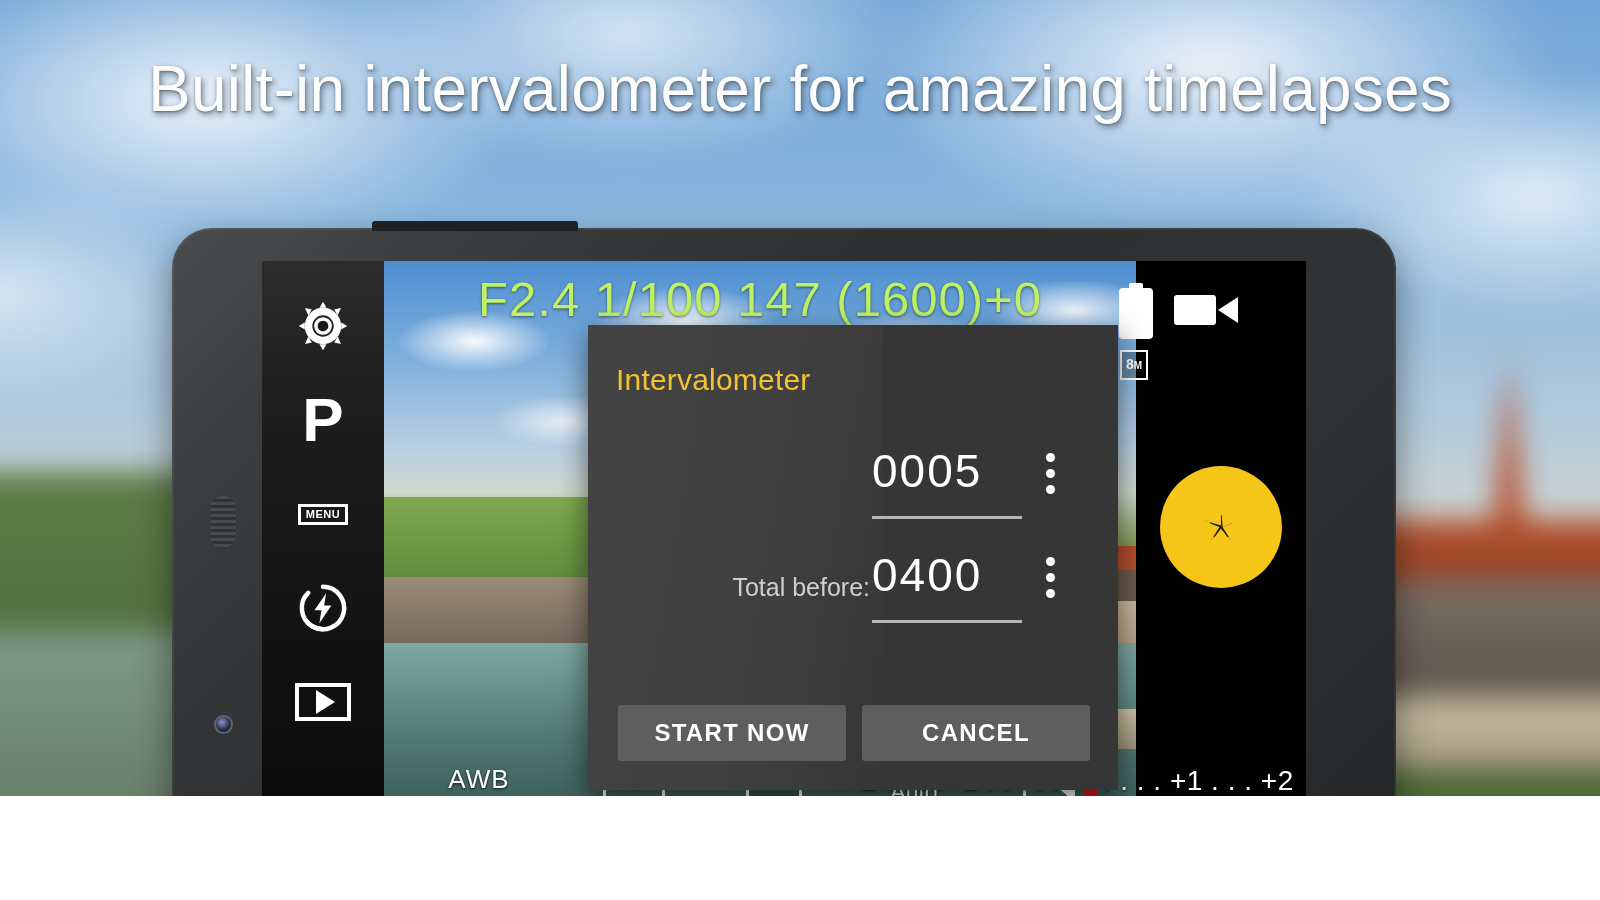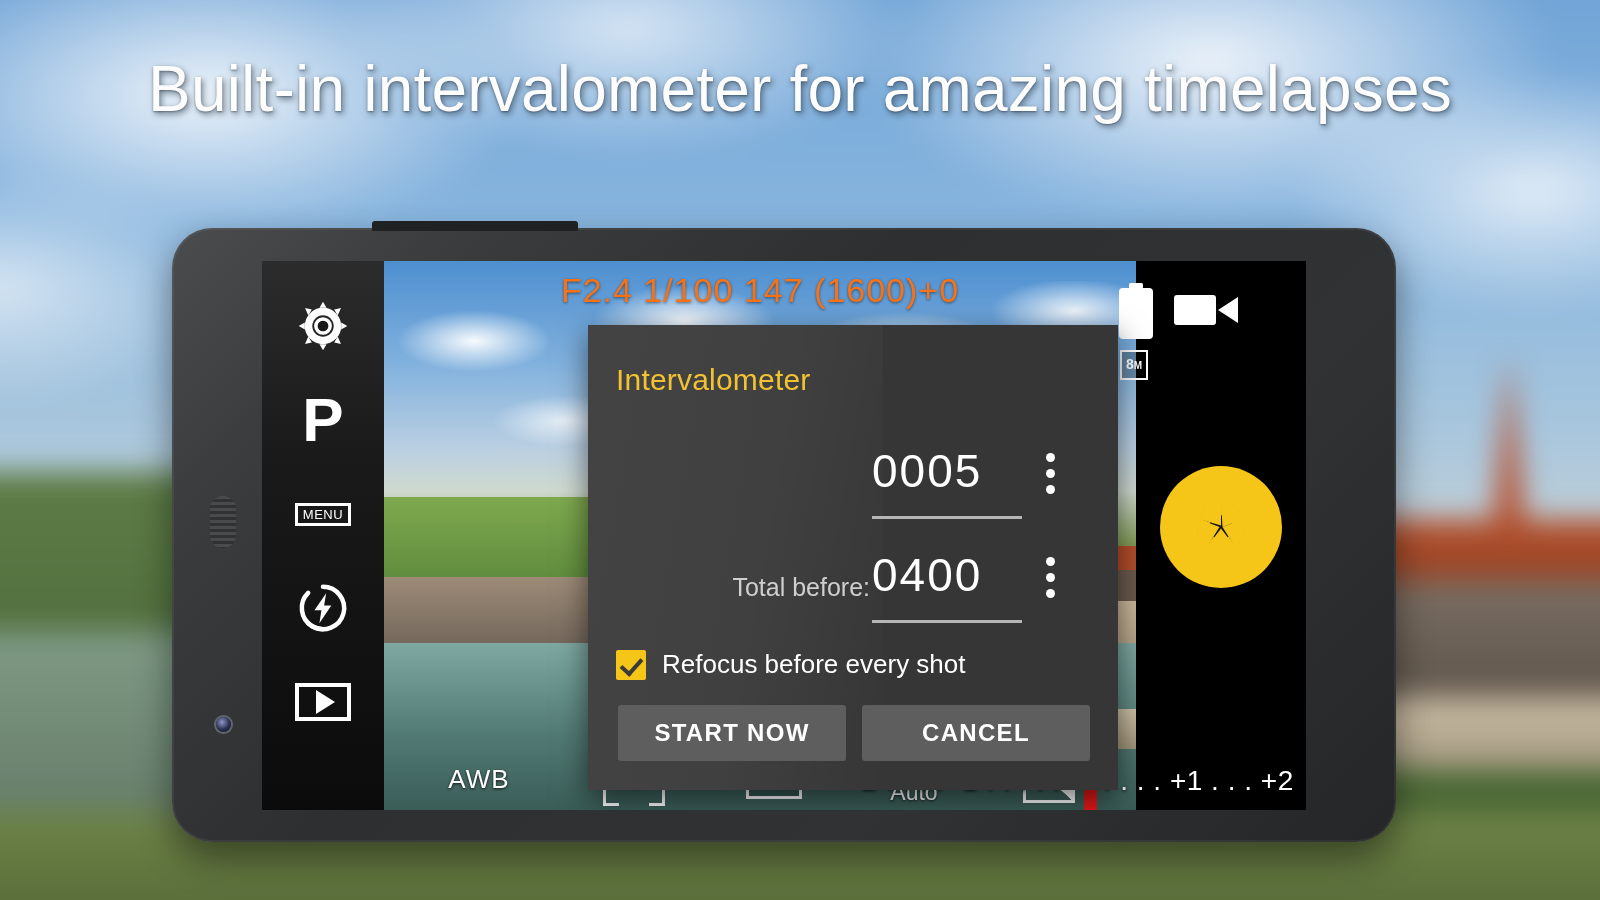--- a/index.html
+++ b/index.html
@@ -12,7 +12,7 @@
   
   #stage {
     position: relative;
-    width: 1600px; height: 900px;
+    width: 1600px; height: 796px;
     background: #7fa8cf;
     overflow: hidden;
   }

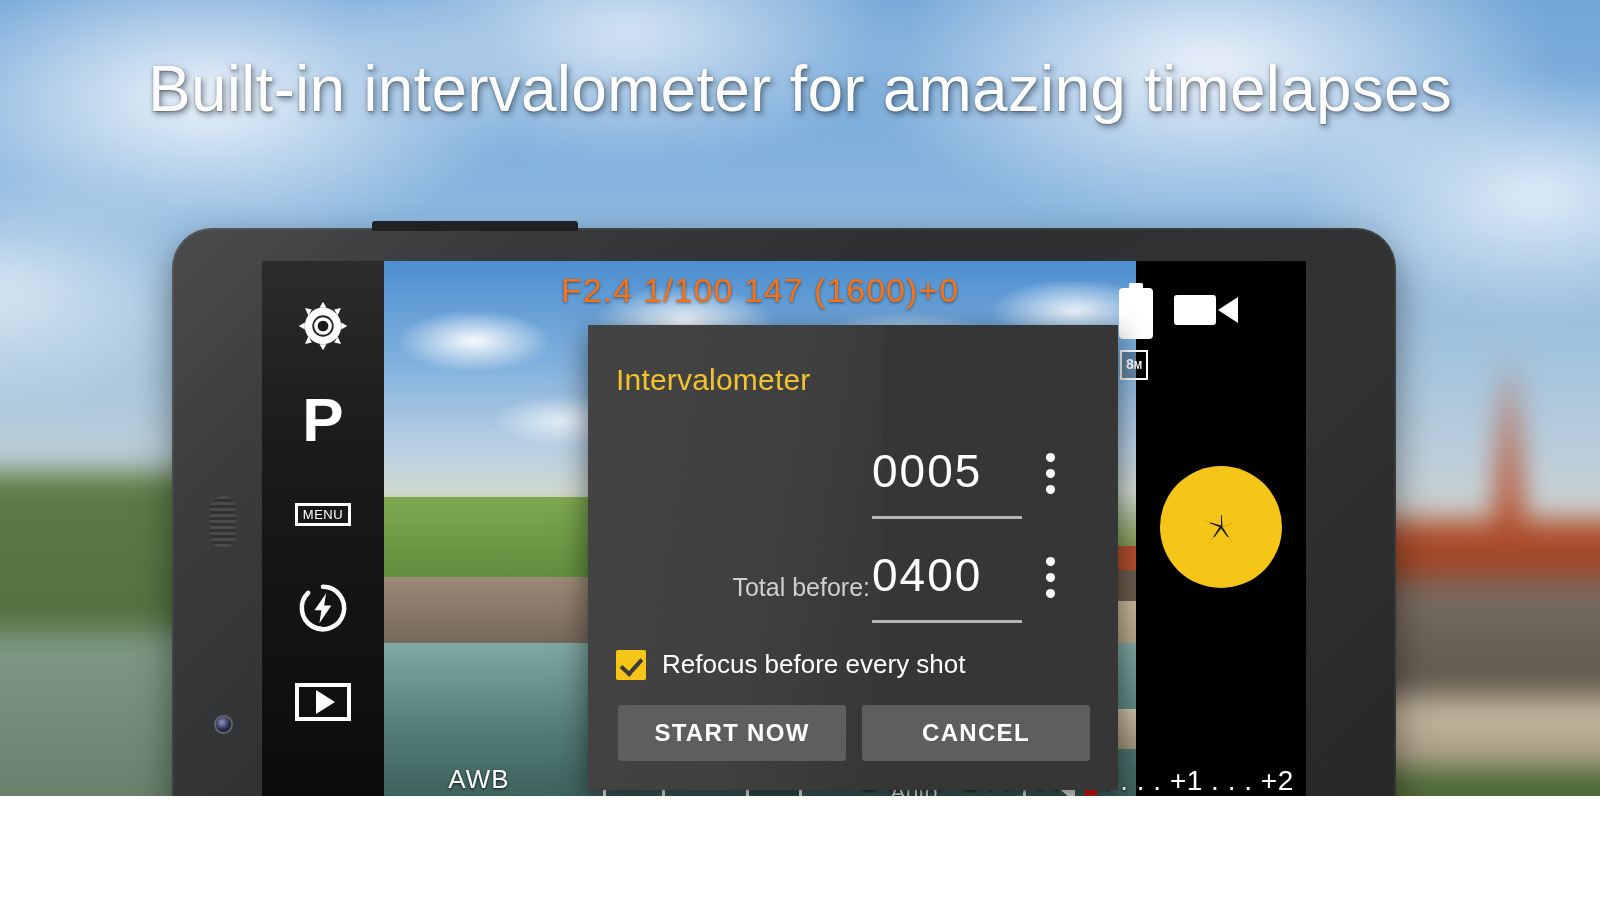--- a/index.html
+++ b/index.html
@@ -235,8 +235,8 @@
   #status-line {
     position: absolute; left: 122px; top: 10px; width: 752px;
     text-align: center;
-    color: #f97316;
-    font-size: 34px;
+    color: #bef264;
+    font-size: 49px;
     letter-spacing: 1px;
     white-space: nowrap;
     text-shadow: 0 1px 3px rgba(0,0,0,.5);

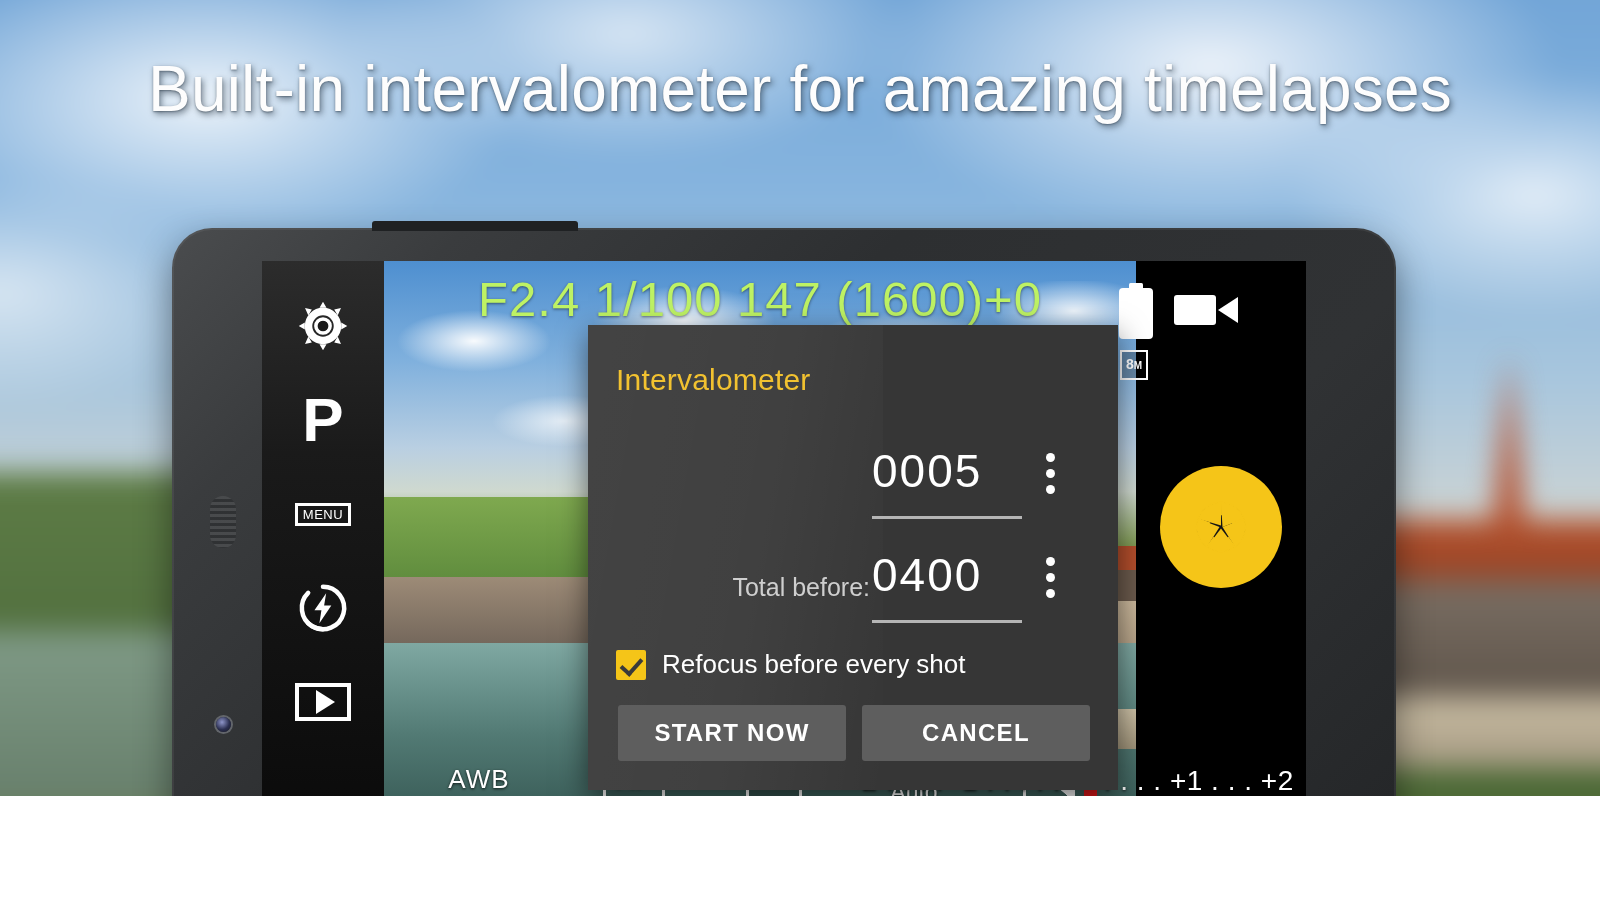--- a/index.html
+++ b/index.html
@@ -190,7 +190,7 @@
   }
   .menu-box {
     border: 3px solid #fff; padding: 2px 5px;
-    font-size: 13px; font-weight: 400; letter-spacing: .5px; line-height: 1;
+    font-size: 11px; font-weight: 700; letter-spacing: .5px; line-height: 1;
   }
   .p-letter { font-size: 62px; font-weight: 700; line-height: 1; }
   .play-box {

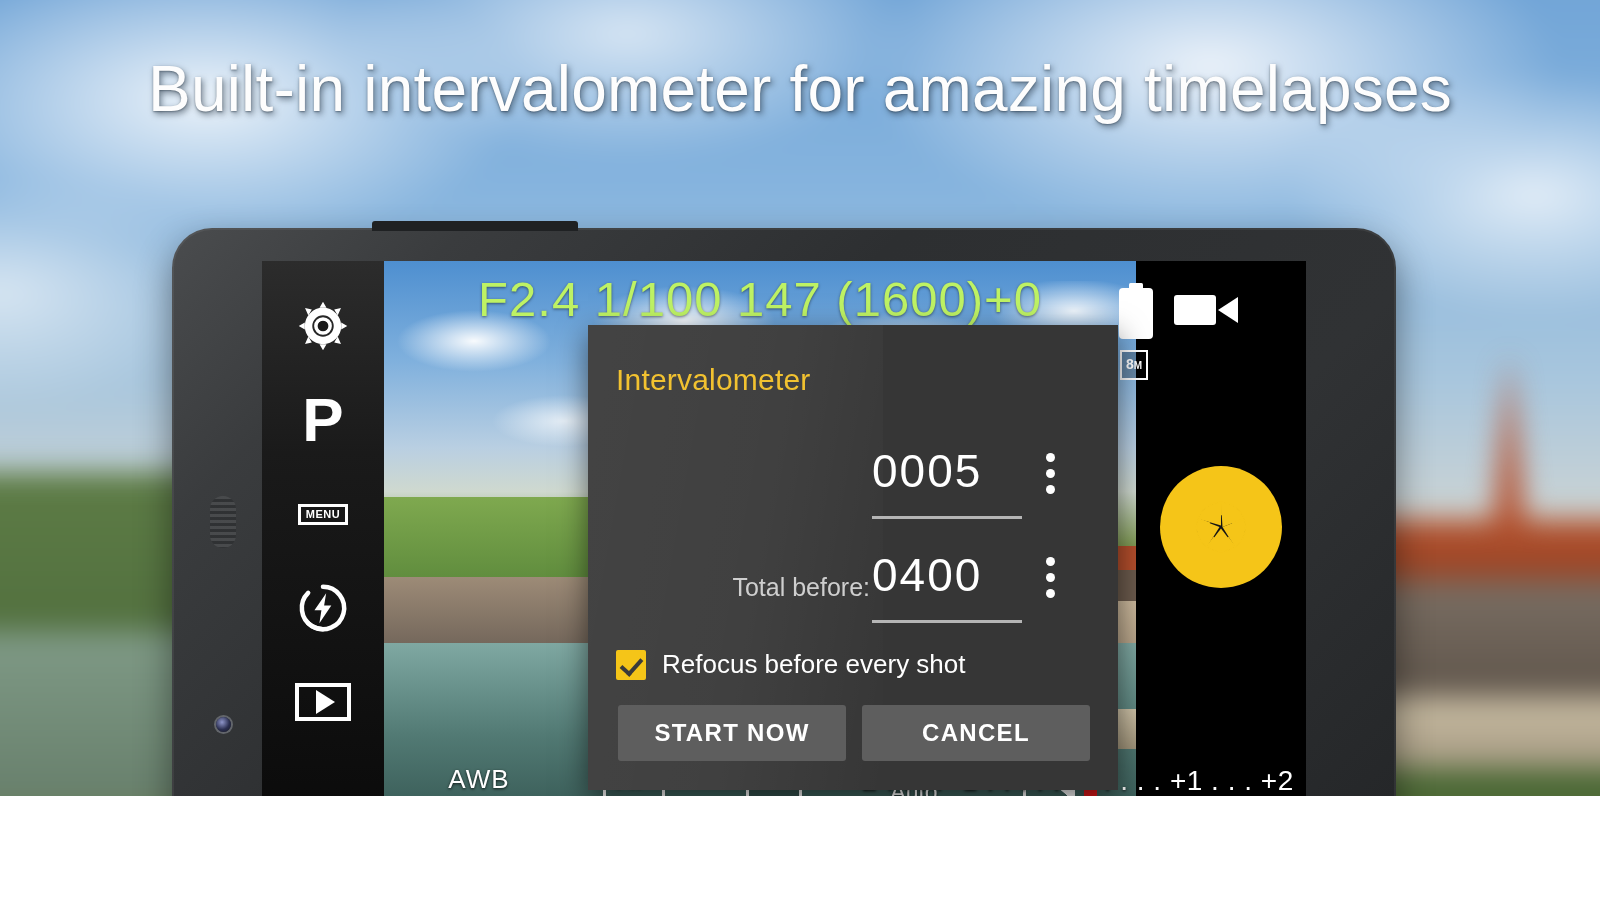--- a/index.html
+++ b/index.html
@@ -581,10 +581,6 @@
             </span>
         </div>
 
-        <div id="row-refocus">
-          <span id="refocus-check"></span>
-          <span id="refocus-label">Refocus before every shot</span>
-        </div>
 
         <div id="dlg-actions">
           <button class="dlg-btn">START NOW</button>

